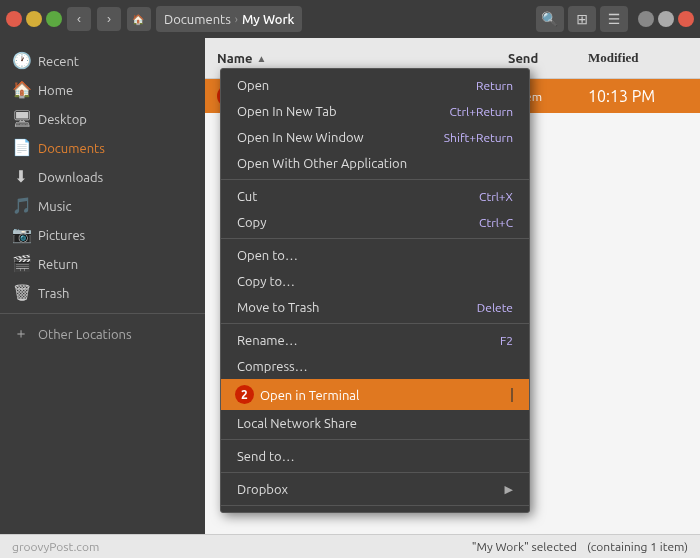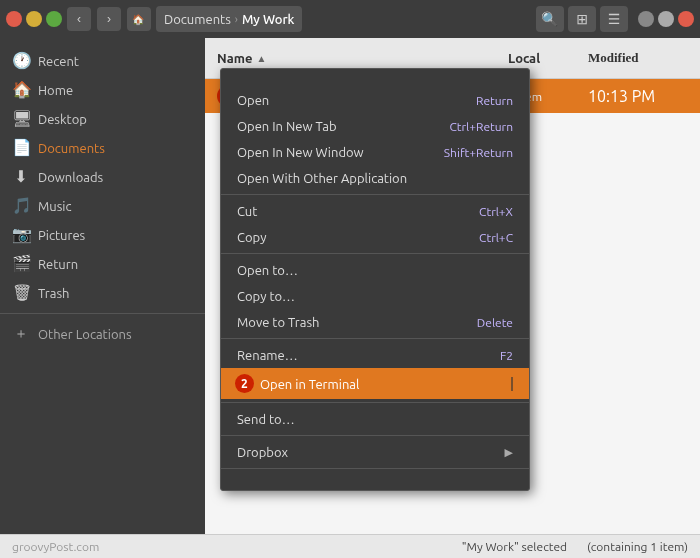--- a/index.html
+++ b/index.html
@@ -296,7 +296,7 @@
         <span>Name</span>
         <span class="sort-arrow">▲</span>
       </div>
-      <div class="col-size">Local</div>
+      <div class="col-size">Send</div>
       <div class="col-modified">Modified</div>
     </div>
 

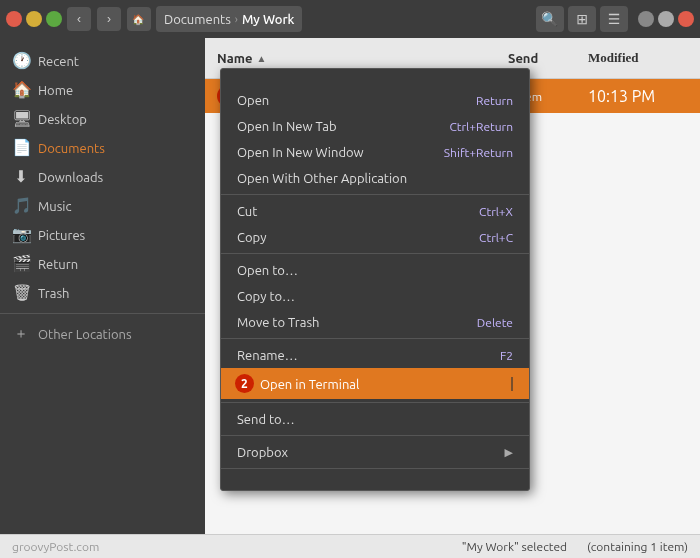--- a/index.html
+++ b/index.html
@@ -160,7 +160,7 @@
       border-radius: 3px;
       box-shadow: 3px 3px 12px rgba(0,0,0,0.5);
       z-index: 100;
-      padding: 18px 0;
+      padding: 3px 0;
     }
     .cm-item {
       display: flex;

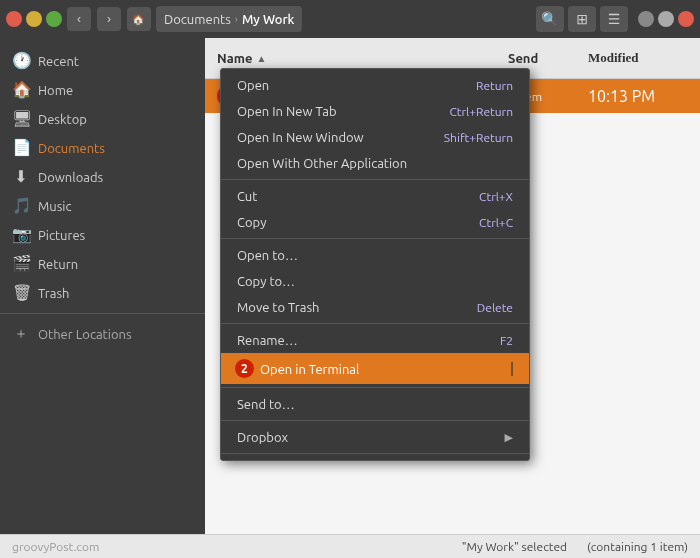--- a/index.html
+++ b/index.html
@@ -349,6 +349,9 @@
         <span>Rename…</span>
         <span class="cm-shortcut">F2</span>
       </div>
+      <div class="cm-item">
+        <span>Compress…</span>
+      </div>
 
       <div class="cm-item highlighted" style="position:relative; padding-left: 14px;">
         <span class="badge" style="margin-right:6px; width:19px; height:19px; font-size:12px;">2</span>

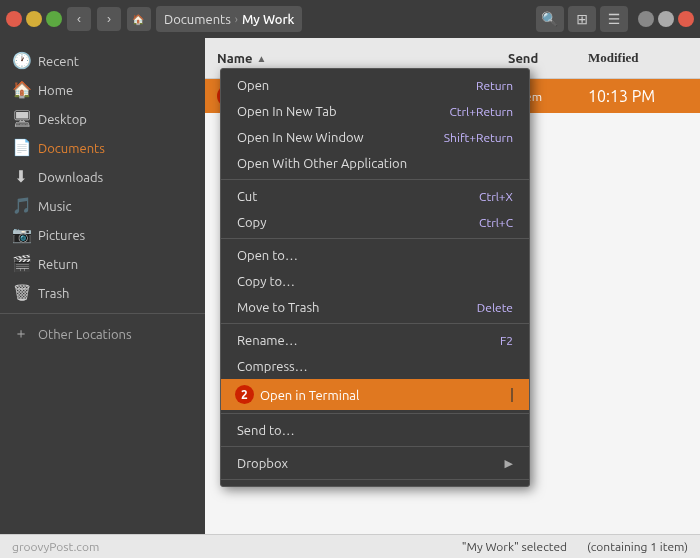--- a/index.html
+++ b/index.html
@@ -358,6 +358,9 @@
         <span style="flex:1;">Open in Terminal</span>
         <span style="display:inline-block; width:10px; height:14px; border-right: 2px solid #333; margin-left:4px; vertical-align:middle; opacity:0.6;"></span>
       </div>
+      <div class="cm-item">
+        <span>Local Network Share</span>
+      </div>
       <div class="cm-divider"></div>
       <div class="cm-item">
         <span>Send to…</span>

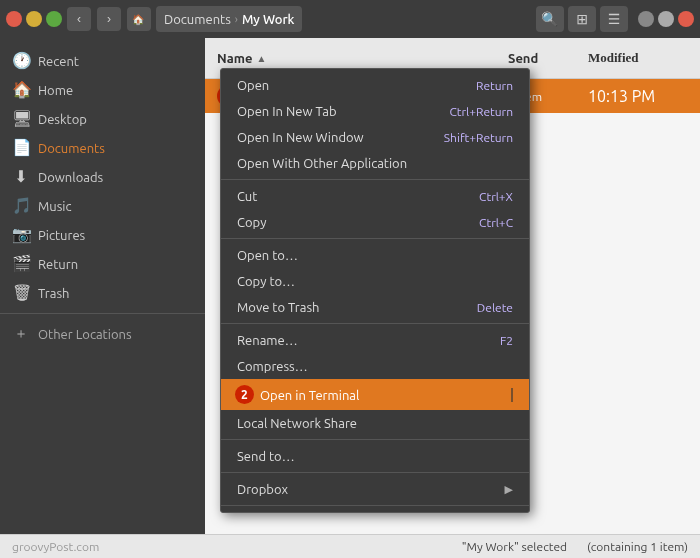--- a/index.html
+++ b/index.html
@@ -205,7 +205,7 @@
       padding: 0 12px;
       font-size: 12px;
       color: #444;
-      gap: 20px;
+      gap: 10px;
     }
     .statusbar .brand {
       color: #999;

